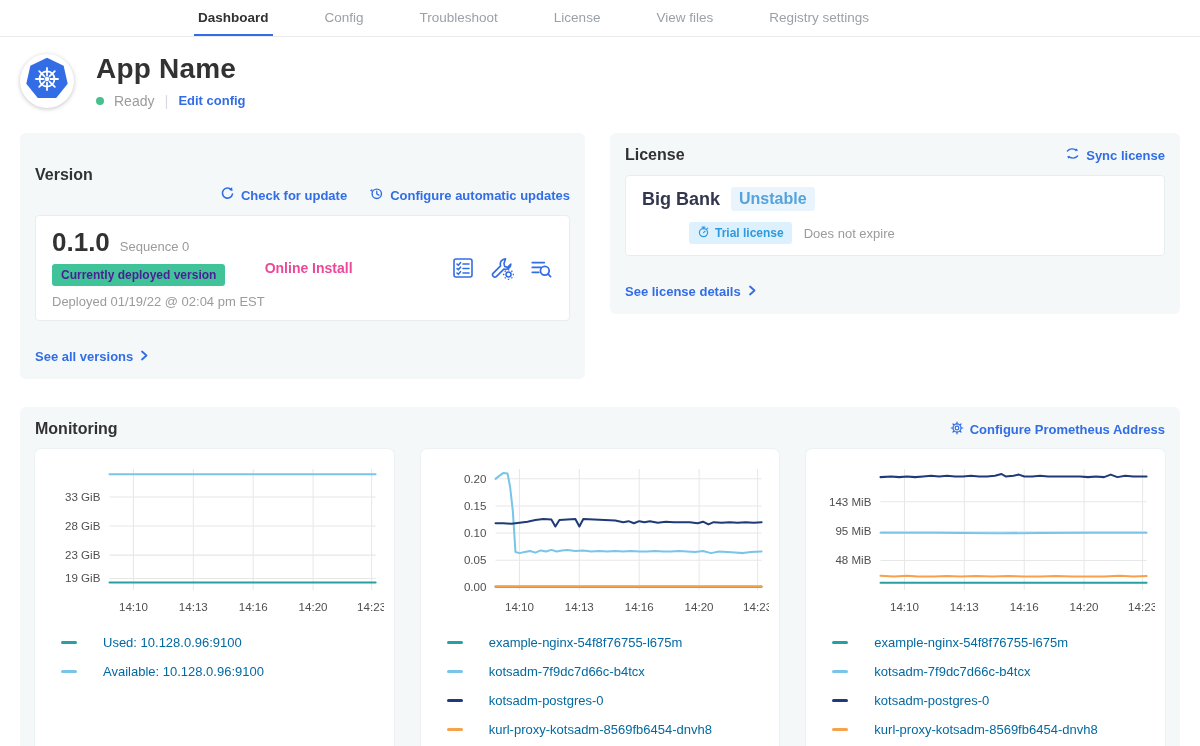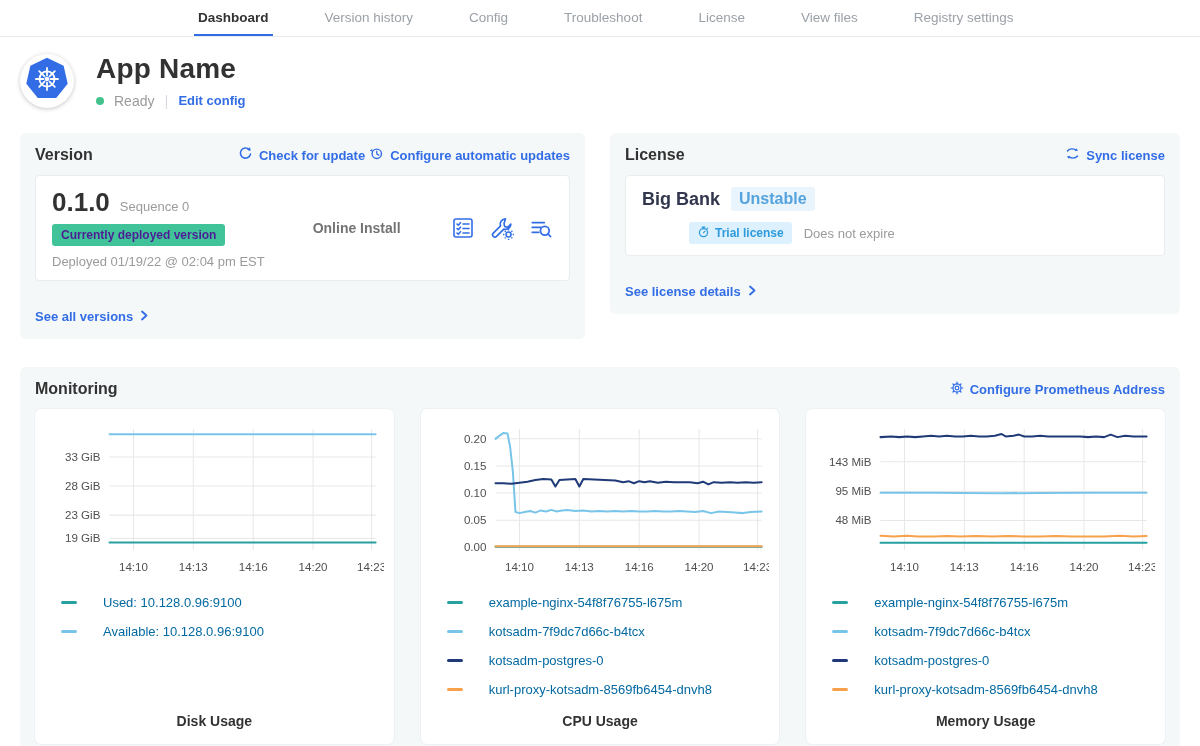--- a/index.html
+++ b/index.html
@@ -72,9 +72,6 @@
       <span>Dashboard</span>
     </div>
   <div class="tab">
-      <span>Version history</span>
-    </div>
-  <div class="tab">
       <span>Config</span>
     </div>
   <div class="tab">

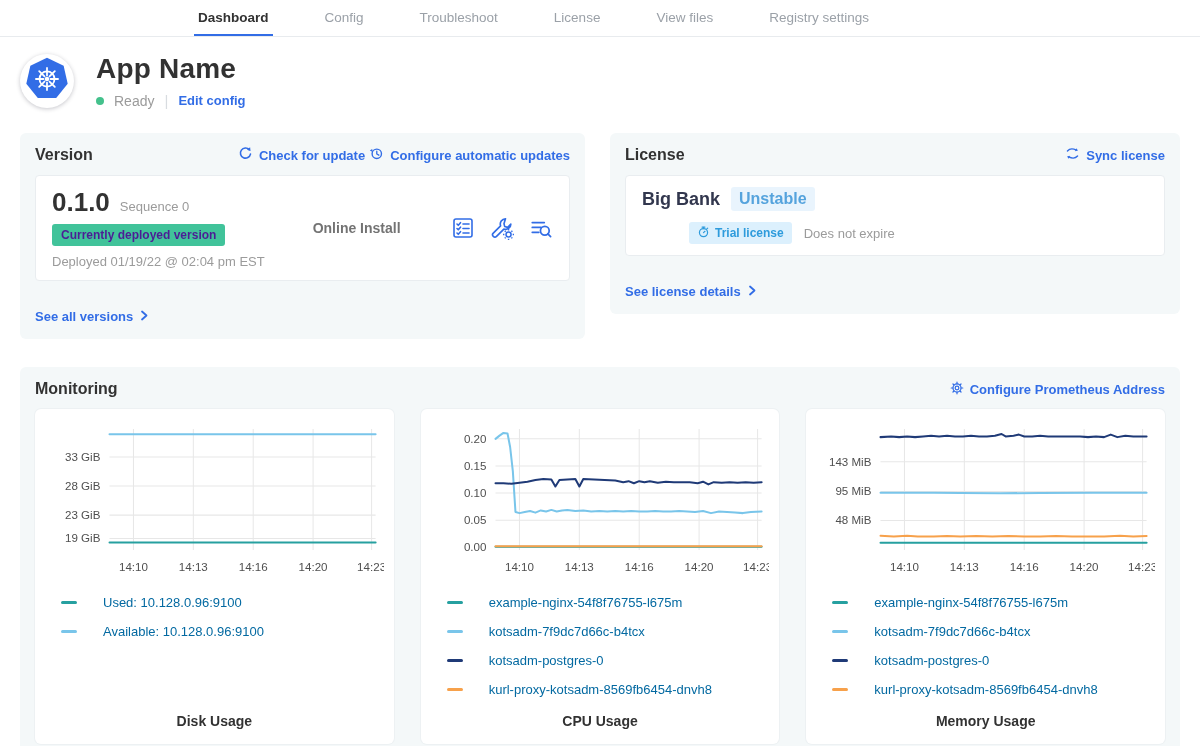--- a/index.html
+++ b/index.html
@@ -32,7 +32,7 @@
   .panel-license { width: 570px; }
   .panel-head { display: flex; justify-content: space-between; align-items: center; margin-bottom: 11px; }
   .panel-title { font-size: 16px; font-weight: 700; }
-  .head-links { display: flex; gap: 4px; }
+  .head-links { display: flex; gap: 22px; margin-top: 40px; }
   .inner-card { background: #fff; border: 1px solid #e9edf0; border-radius: 4px; padding: 11px 16px; }
   .version-inner { display: flex; align-items: center; }
   .v-num-row { display: flex; align-items: baseline; gap: 10px; }

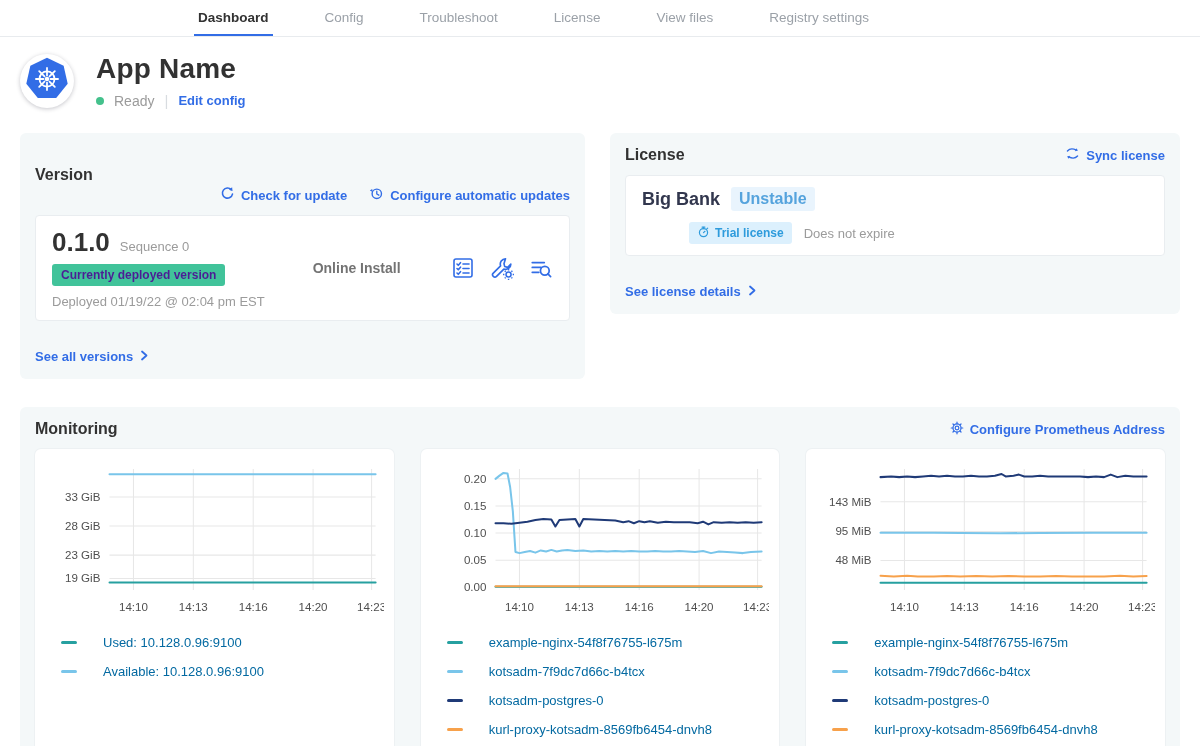--- a/index.html
+++ b/index.html
@@ -41,7 +41,7 @@
   .deployed-badge { display: inline-block; margin-top: 6px; background: #41c39a; color: #4c1d95;
     font-size: 12px; font-weight: 700; padding: 4px 9px; border-radius: 3px; }
   .v-date { margin-top: 8px; font-size: 13px; color: #9b9b9b; }
-  .v-mid { color: #737373; font-weight: 700; font-size: 14px; margin-left: 48px; }
+  .v-mid { color: #ec4899; font-weight: 700; font-size: 14px; }
   .v-icons { display: flex; gap: 15px; color: #326de6; margin-left: auto; align-items: center; }
   .v-icons .ic { cursor: pointer; display: inline-flex; }
   .see-link { display: inline-flex; align-items: flex-start; gap: 7px; margin-top: 28px; color: #326de6; font-weight: 700; font-size: 13px; cursor: pointer; }

